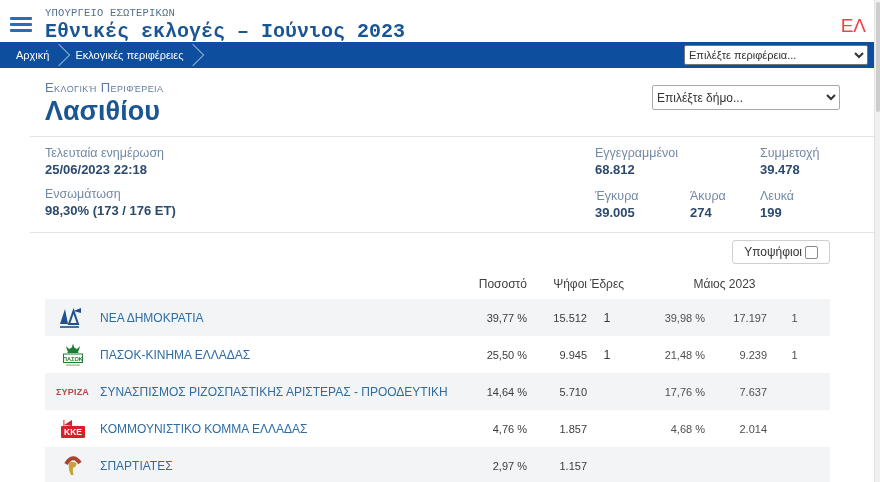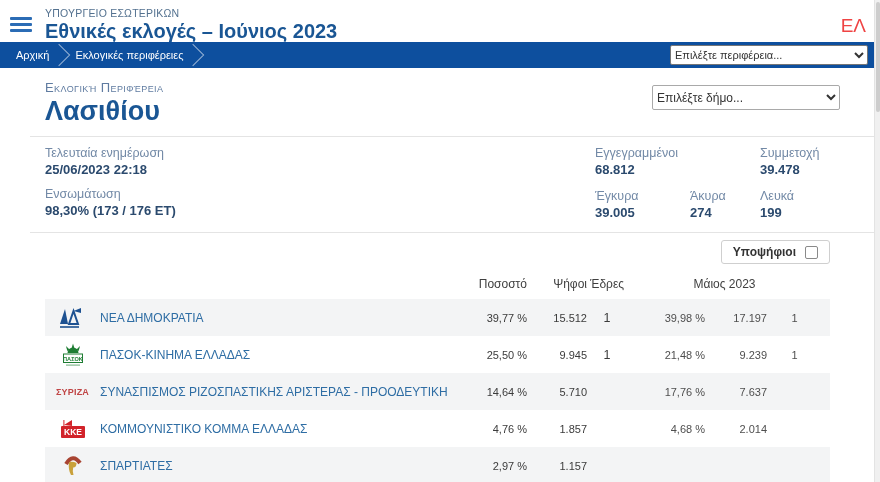--- a/index.html
+++ b/index.html
@@ -10,7 +10,7 @@
   .topbar { display:flex; align-items:flex-start; padding:5px 14px 0 10px; height:42px; }
   .hamburger { width:22px; padding-top:9px; cursor:pointer; }
   .hamburger .bar { height:3px; background:#2b6cb5; margin:3px 0; border-radius:1px; }
-  .titleblock { margin-left:13px; }
+  .titleblock { margin-left:13px;font-family:Liberation Mono, monospace; }
   .ministry { font-size:10.5px; color:#53718f; letter-spacing:.2px; padding-top:2px; }
   .site-title { font-size:20px; font-weight:bold; color:#1a5694; margin-top:1px; }
   .lang { margin-left:auto; font-size:19px; color:#ef4444; padding-top:10px; cursor:pointer; }

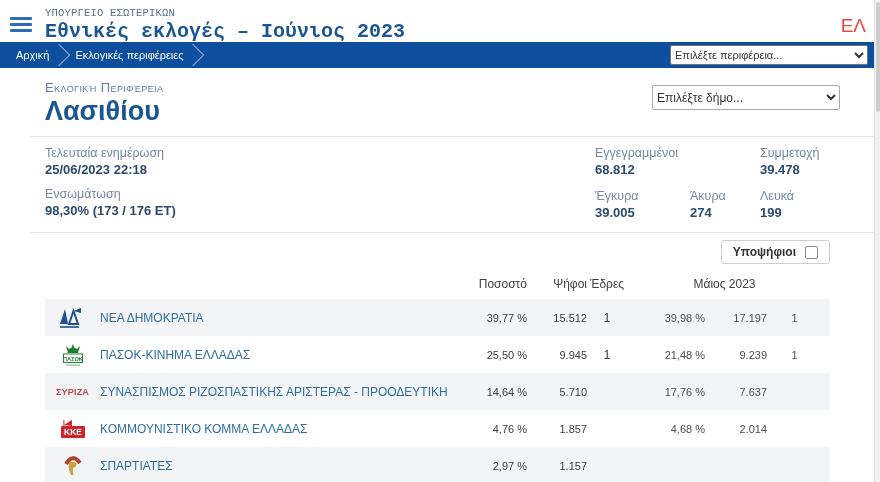--- a/index.html
+++ b/index.html
@@ -19,7 +19,7 @@
   .breadcrumbbar { height:26px; background:#0d4f9e; display:flex; align-items:center; padding:0 12px 0 10px; }
   .crumb { color:#fff; font-size:11px; padding:0 8px 0 6px; cursor:pointer; white-space:nowrap; }
   .chev { width:16px; height:16px; border-top:1px solid rgba(255,255,255,.55); border-right:1px solid rgba(255,255,255,.55); transform:rotate(45deg); margin:0 2px 0 -6px; flex:0 0 auto; }
-  .bc-select { margin-left:auto; width:198px; height:20px; font-size:11px; color:#333; border:1px solid #767676; border-radius:2px; background:#fff; }
+  .bc-select { margin-left:auto; width:184px; height:20px; font-size:11px; color:#333; border:1px solid #767676; border-radius:2px; background:#fff; }
 
   
   .content { padding:0 40px 0 45px; }

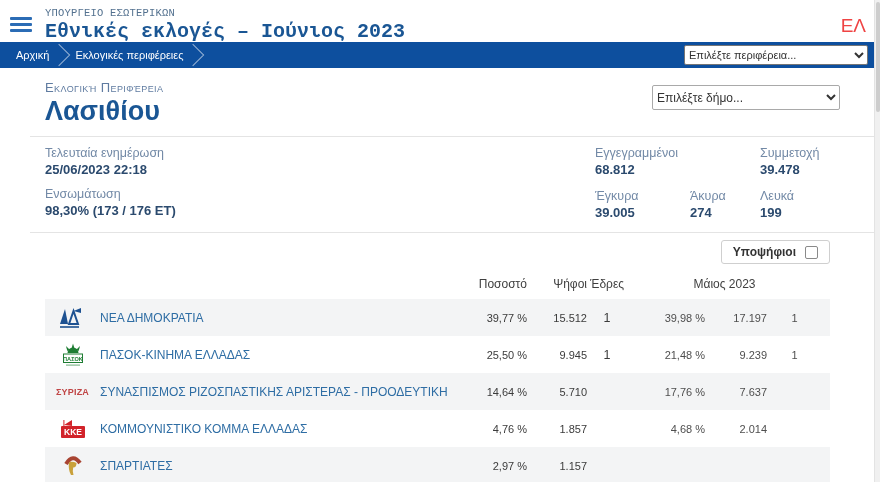--- a/index.html
+++ b/index.html
@@ -42,7 +42,7 @@
   .c1 { grid-column:1; } .c2 { grid-column:2; } .c3 { grid-column:3; }
 
   .cand-row { display:flex; justify-content:flex-end; padding:7px 0 3px; }
-  .cand-btn { display:flex; align-items:center; gap:9px; border:1px solid #cfcfcf; border-radius:3px; background:#fff; padding:4px 11px; font-size:12px; color:#333; cursor:pointer; margin-right:10px;font-weight:bold; }
+  .cand-btn { display:flex; align-items:center; gap:3px; border:1px solid #cfcfcf; border-radius:3px; background:#fff; padding:4px 11px; font-size:12px; color:#333; cursor:pointer; margin-right:10px; }
   .checkbox { width:13px; height:13px; border:1px solid #8a8a8a; border-radius:2px; background:#fff; }
 
   

